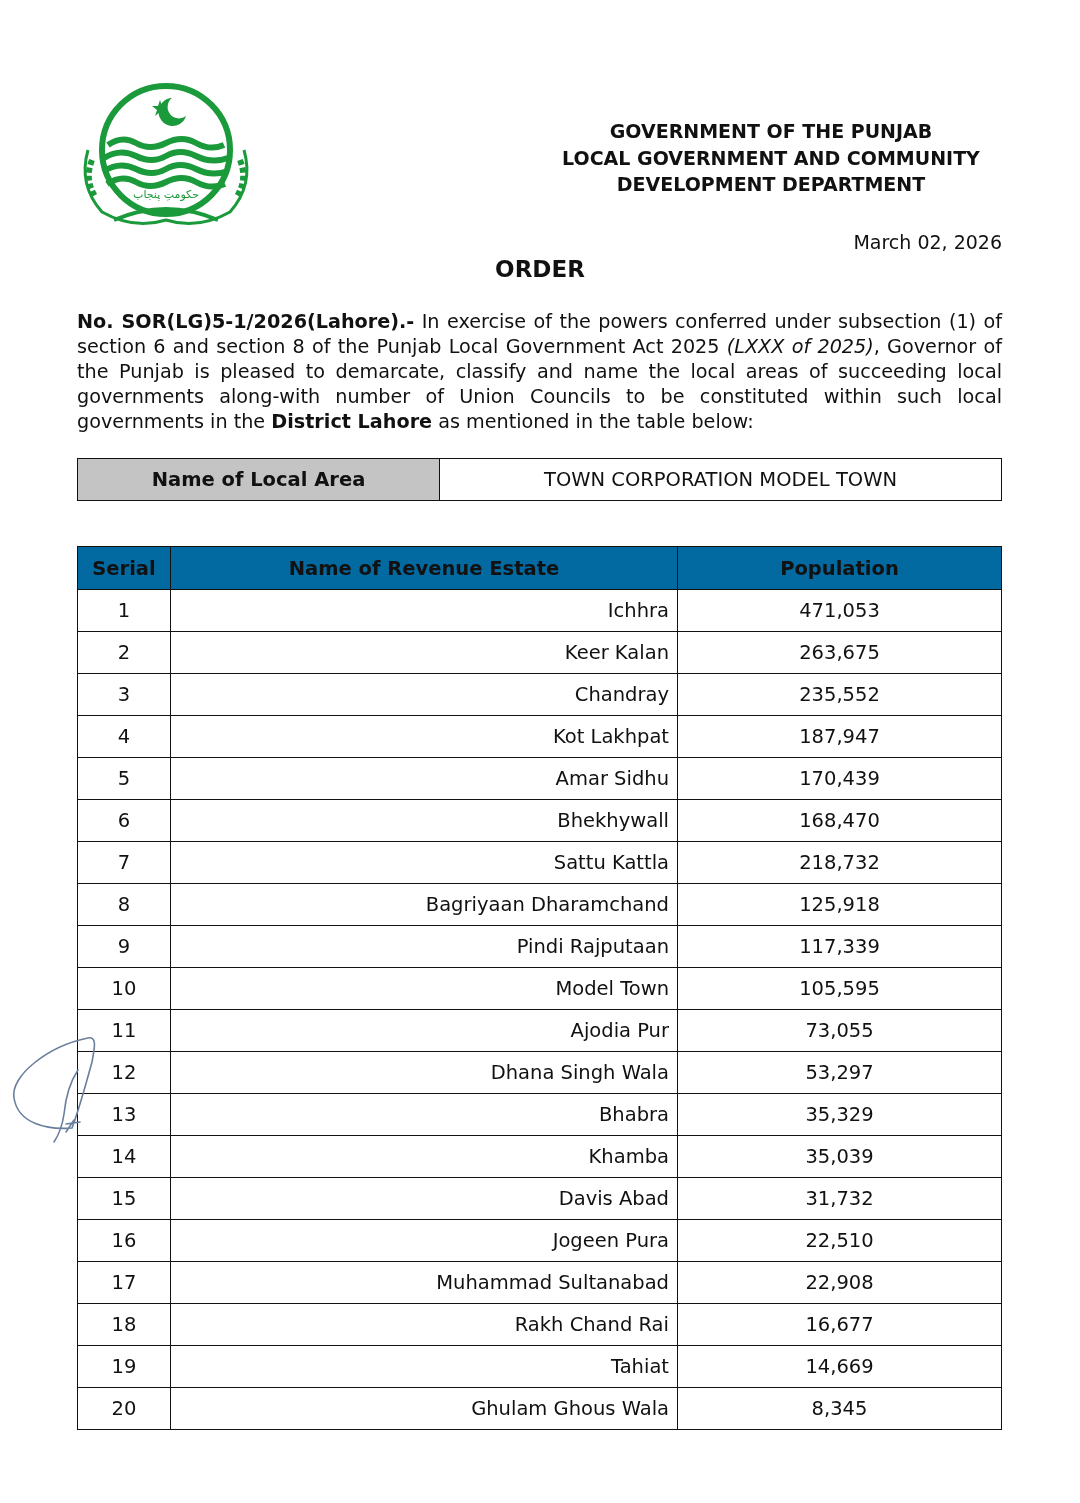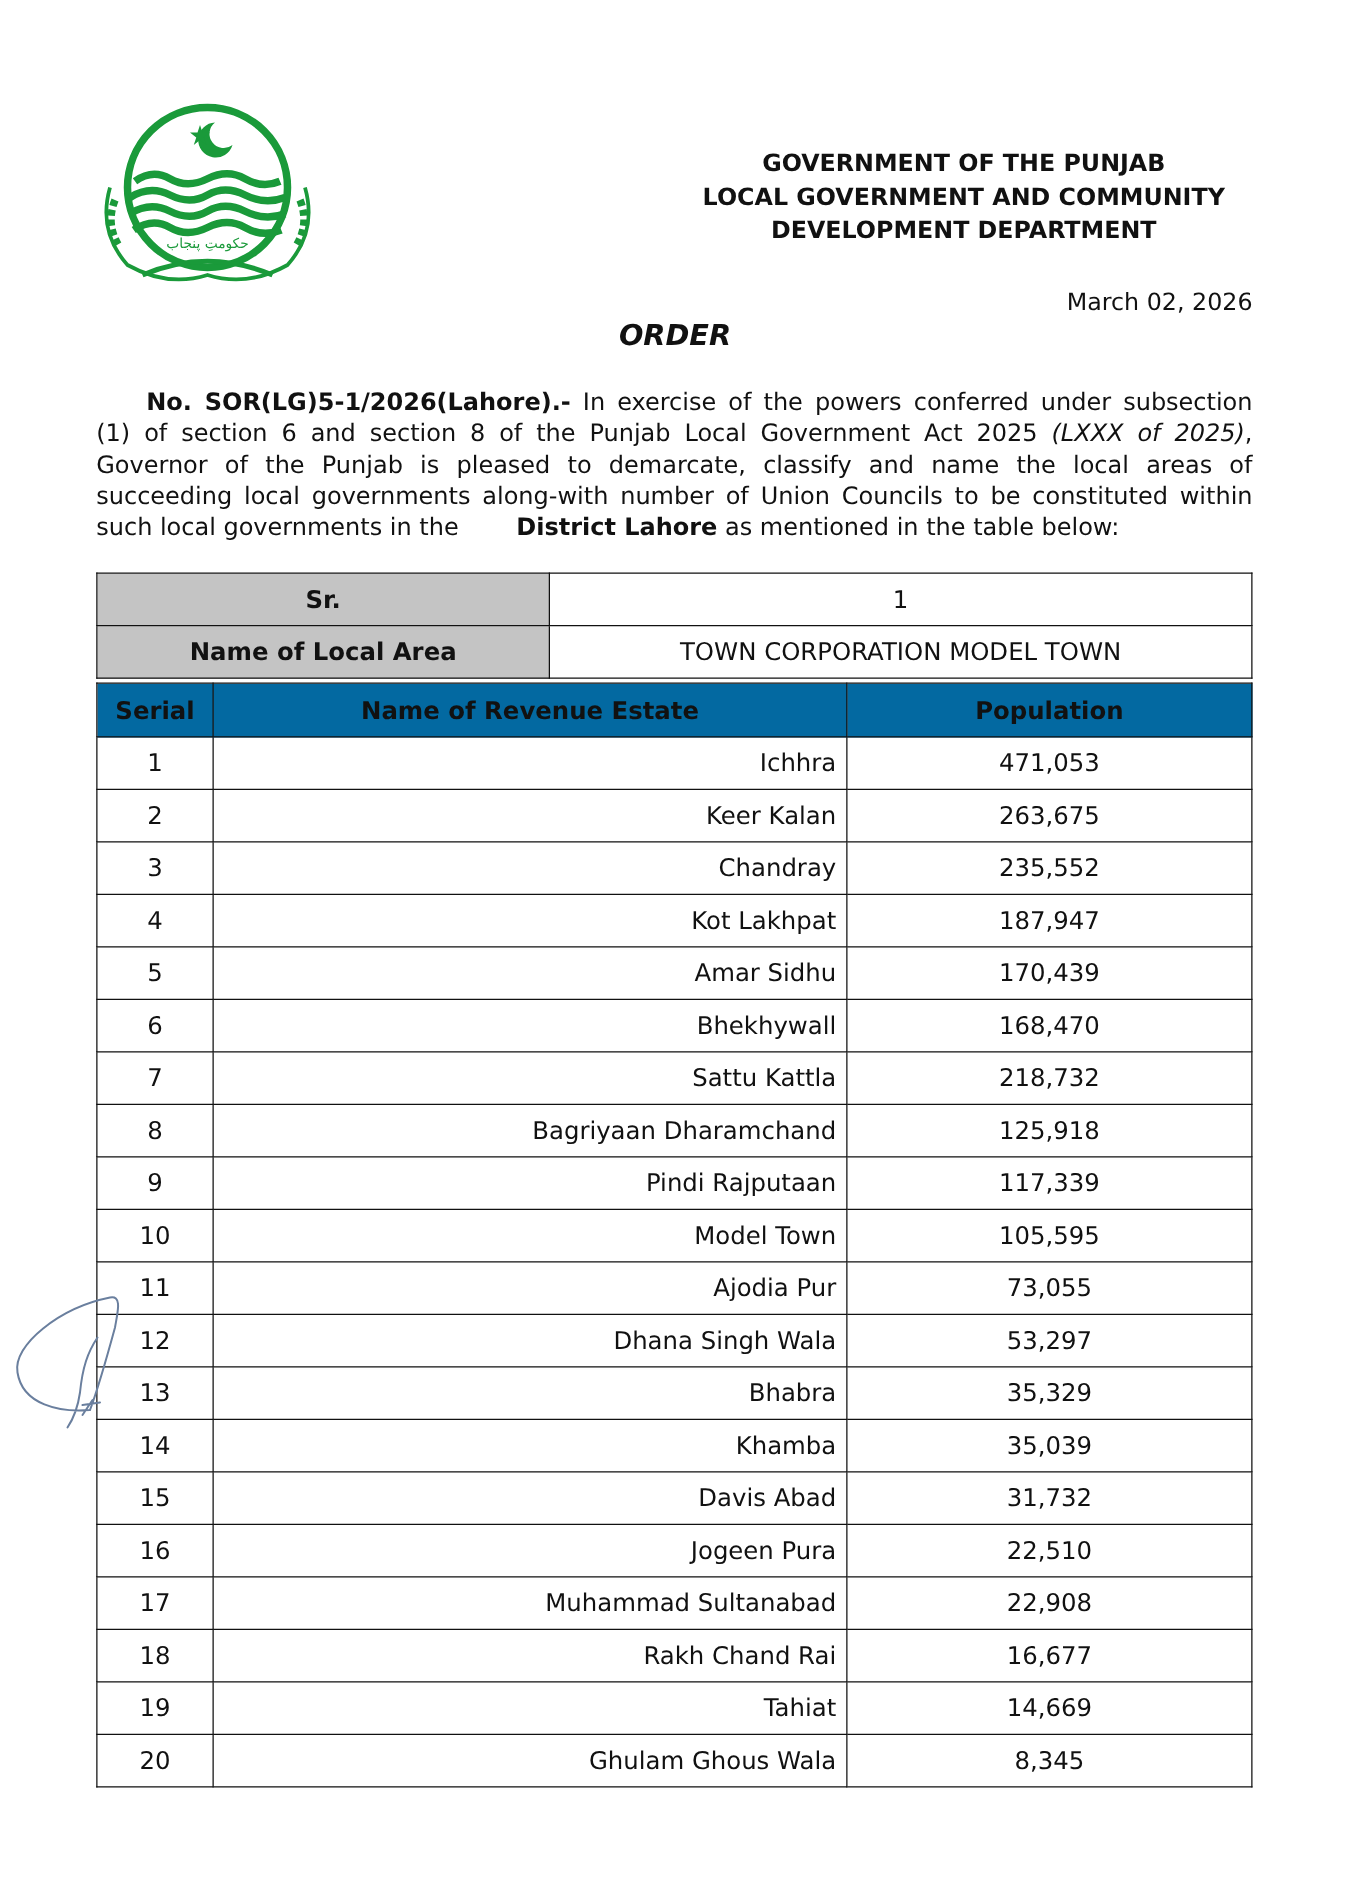--- a/index.html
+++ b/index.html
@@ -15,7 +15,7 @@
   .date { position: absolute; right: 78px; top: 231px; font-size: 19px; }
   .order-title {
     position: absolute; left: 0; width: 1080px; top: 256px; text-align: center;
-    font-weight: bold; font-size: 23px; font-style: italic;
+    font-weight: bold; font-size: 23px;
   }
   .body-para {
     position: absolute; left: 77px; top: 309px; width: 925px;

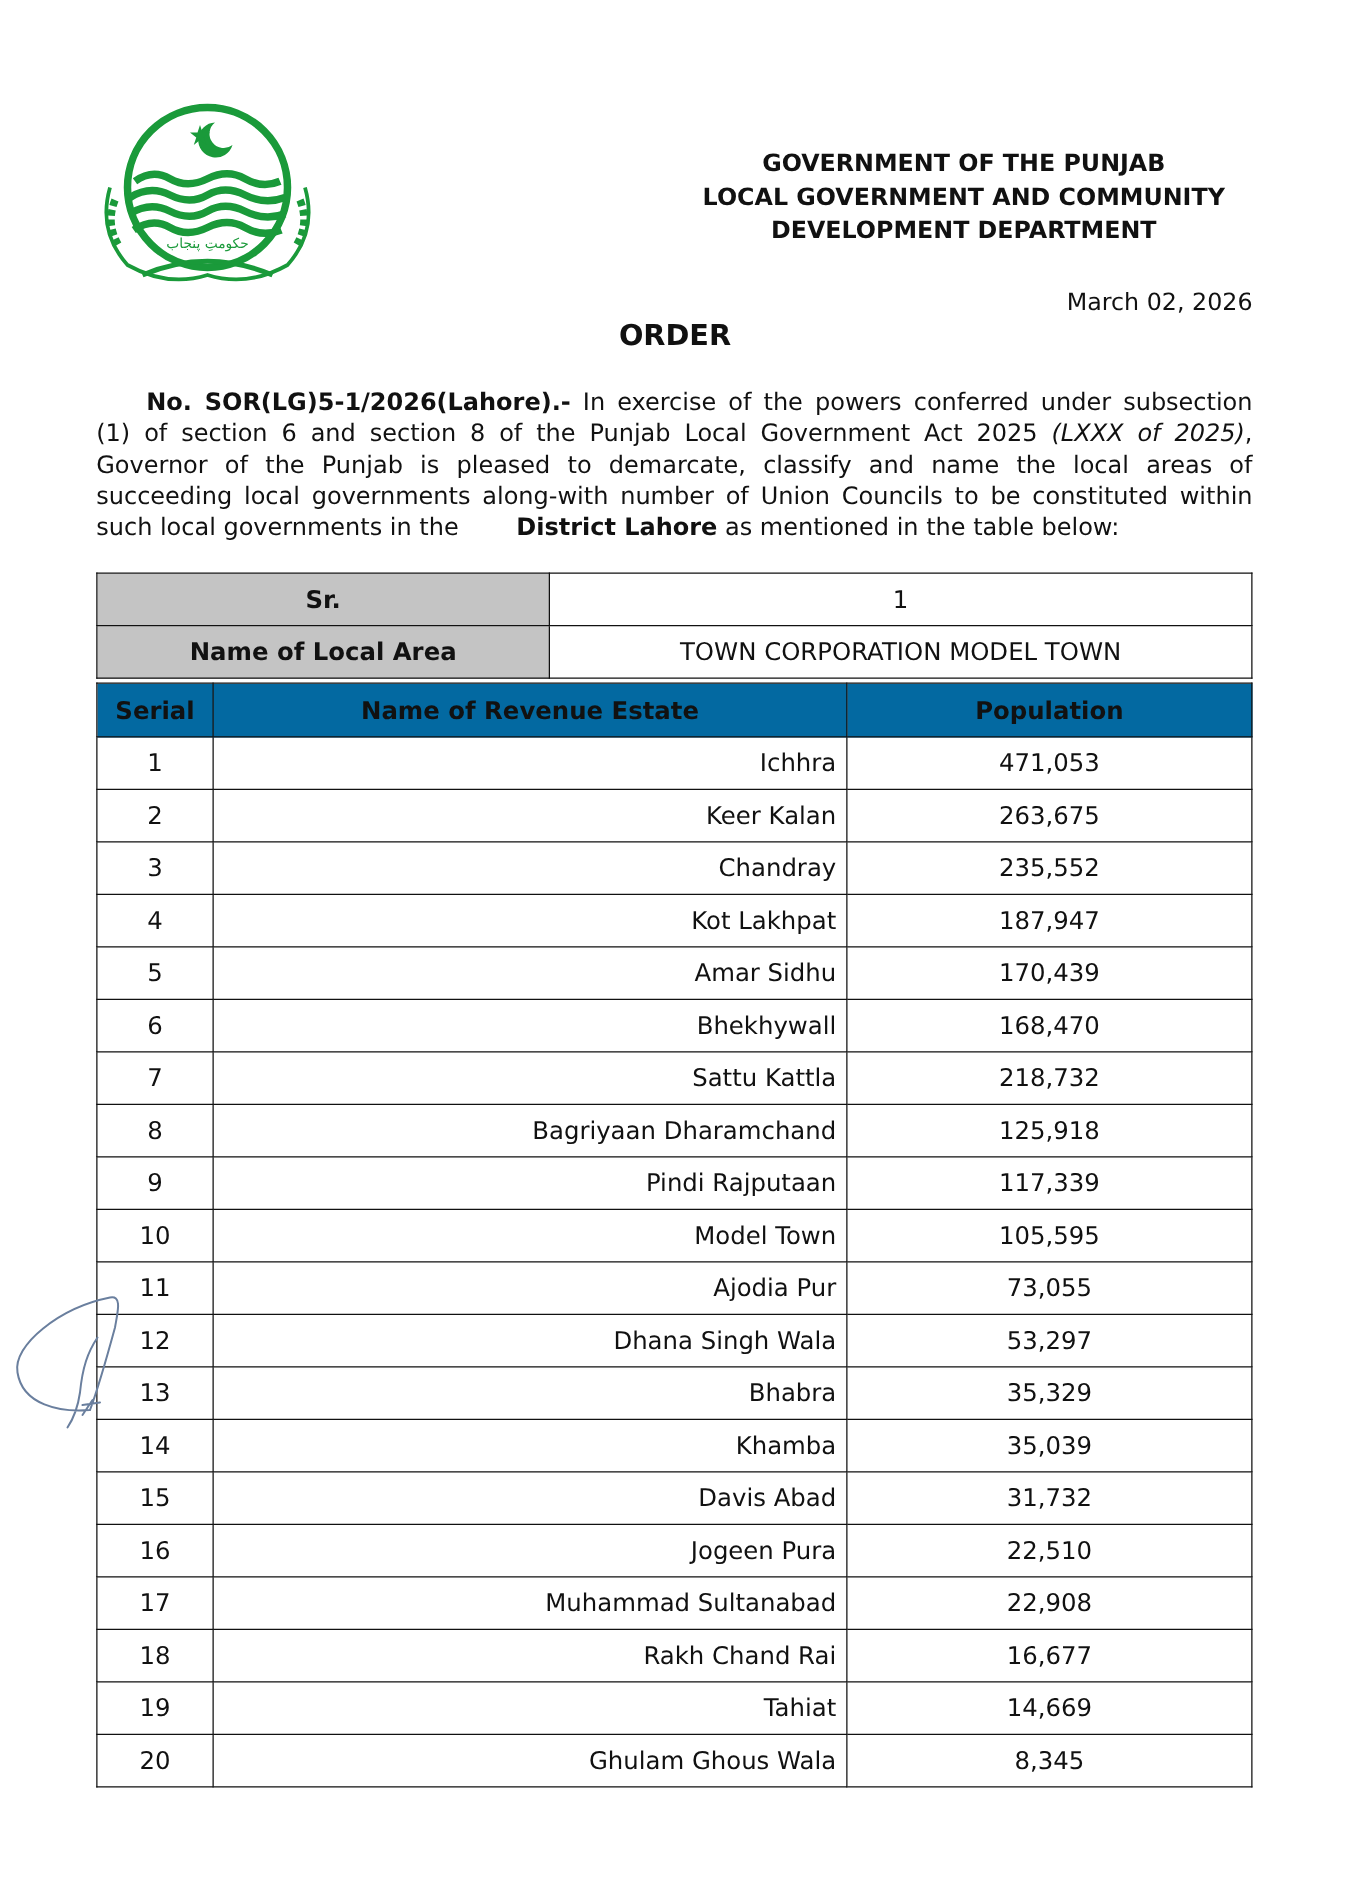--- a/index.html
+++ b/index.html
@@ -21,7 +21,7 @@
     position: absolute; left: 77px; top: 309px; width: 925px;
     font-size: 19.2px; line-height: 25px; text-align: justify;
   }
-  .body-para b { font-weight: bold; margin-left: 40px; }
+  .body-para b { font-weight: bold; }
   .body-para i { }
 
   table.meta, table.estates {

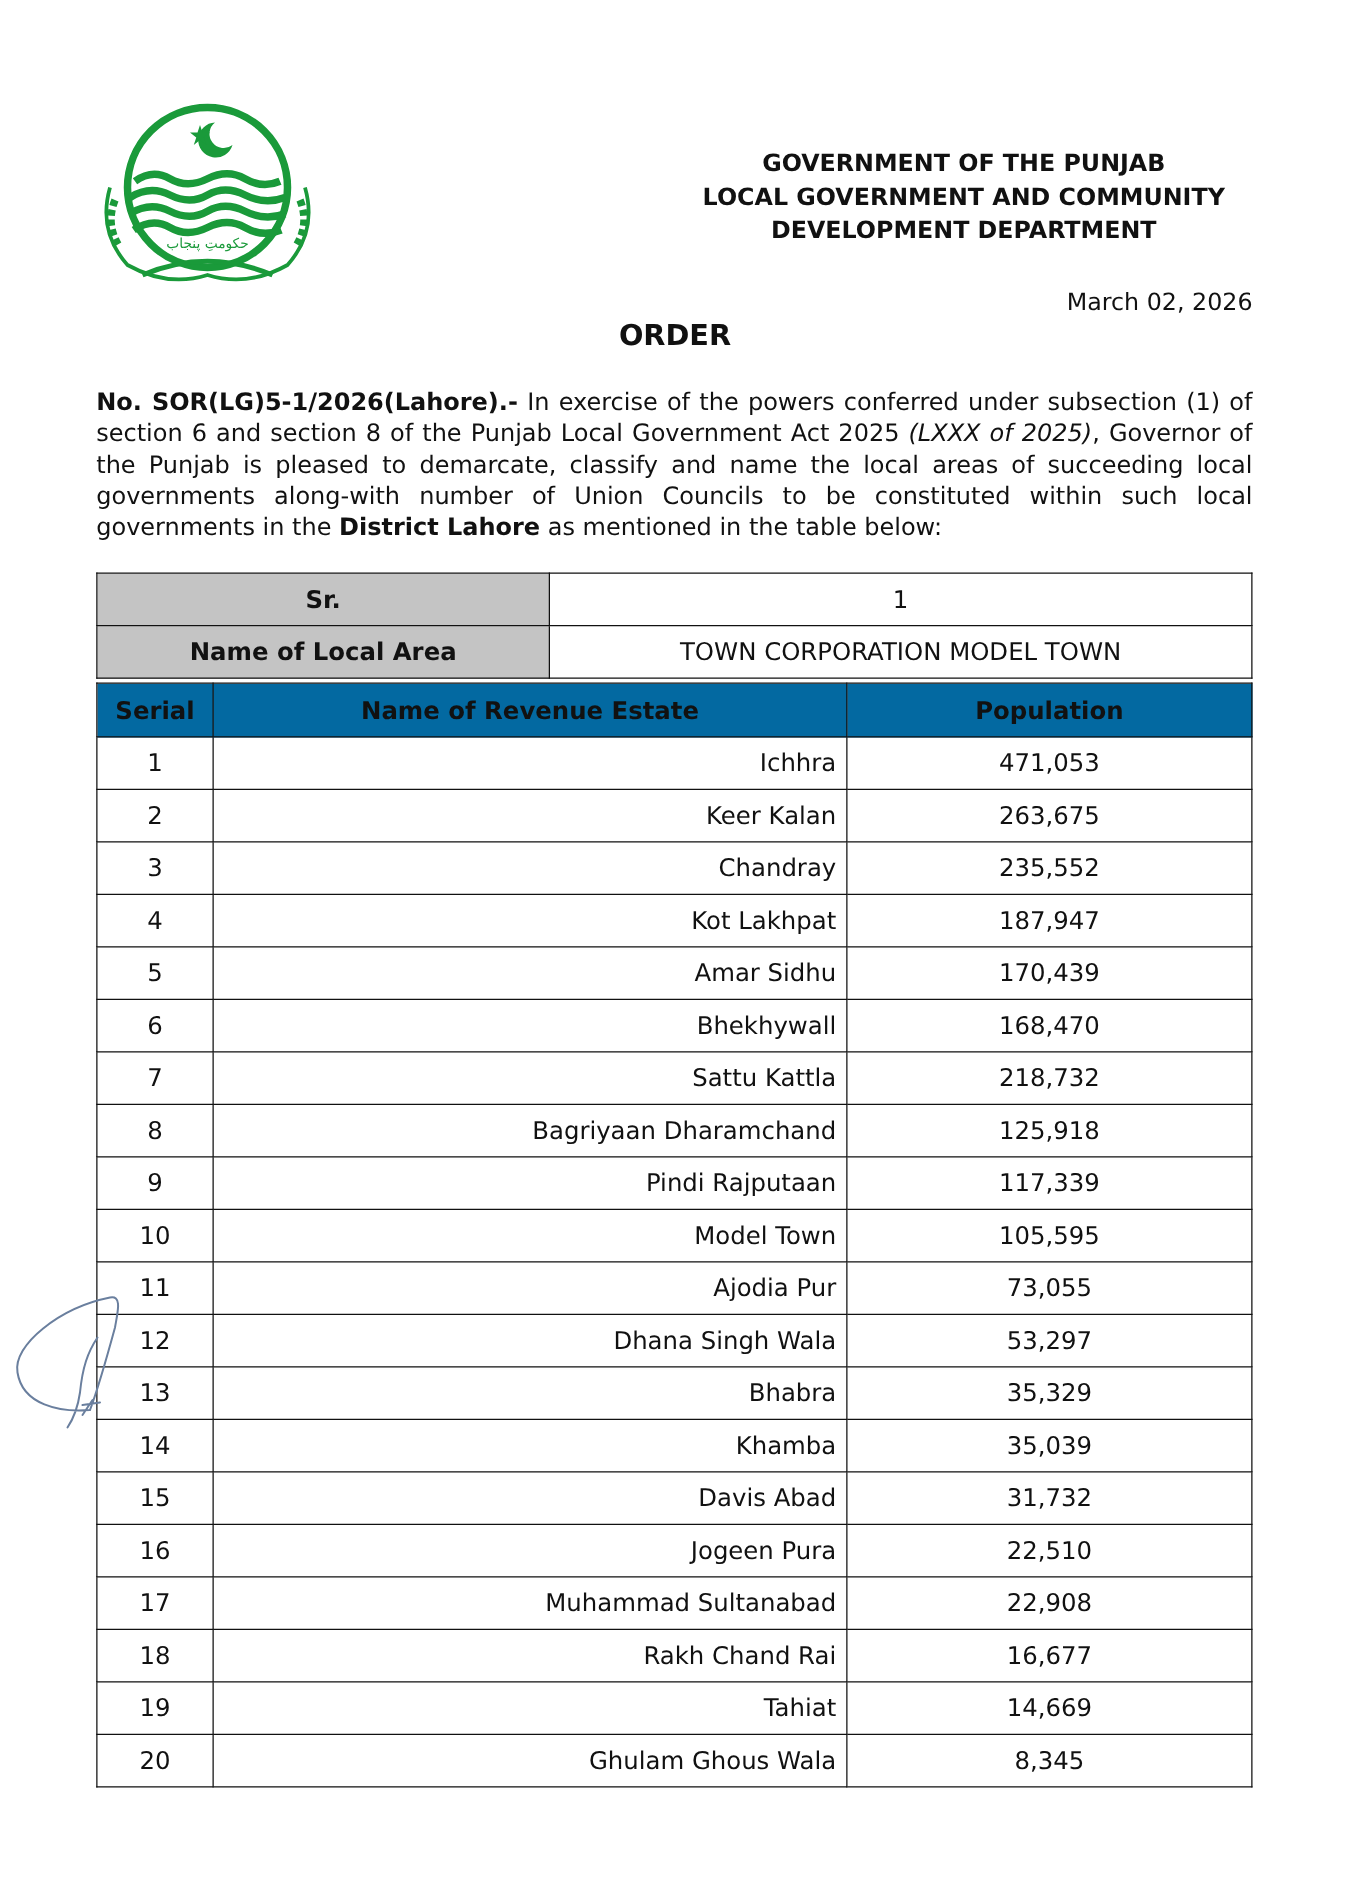--- a/index.html
+++ b/index.html
@@ -79,10 +79,6 @@
 
 <table class="meta">
   <tbody>
-      <tr>
-    <td class="label">Sr.</td>
-    <td class="value">1</td>
-  </tr>
   <tr>
     <td class="label">Name of Local Area</td>
     <td class="value">TOWN CORPORATION MODEL TOWN</td>

